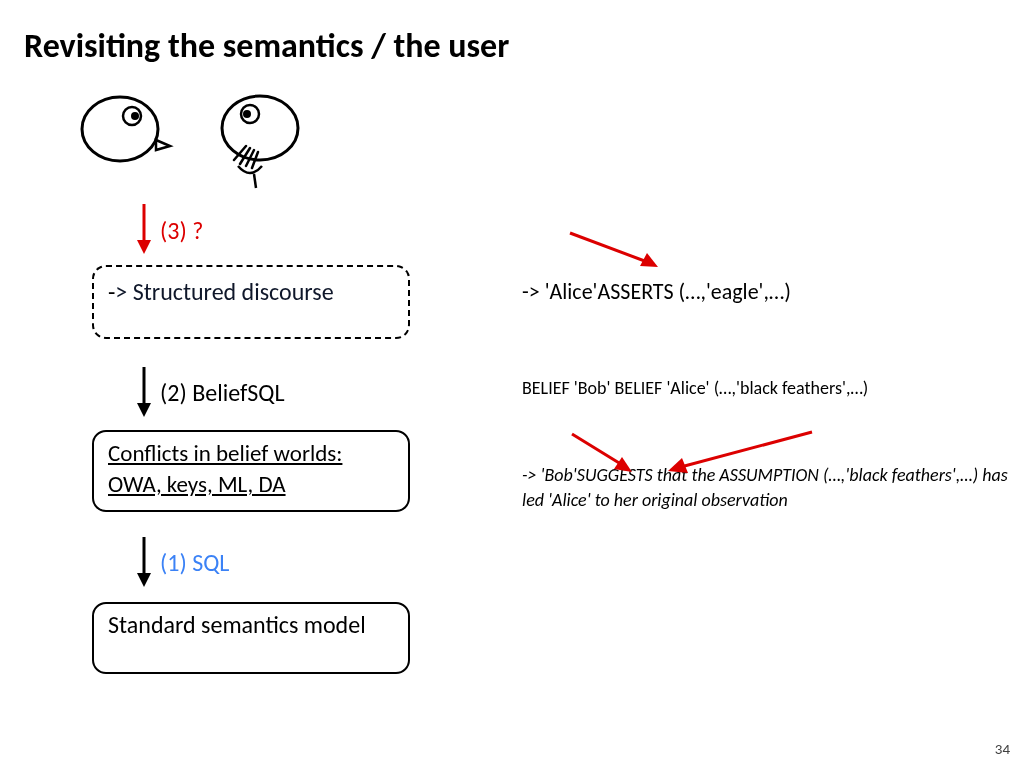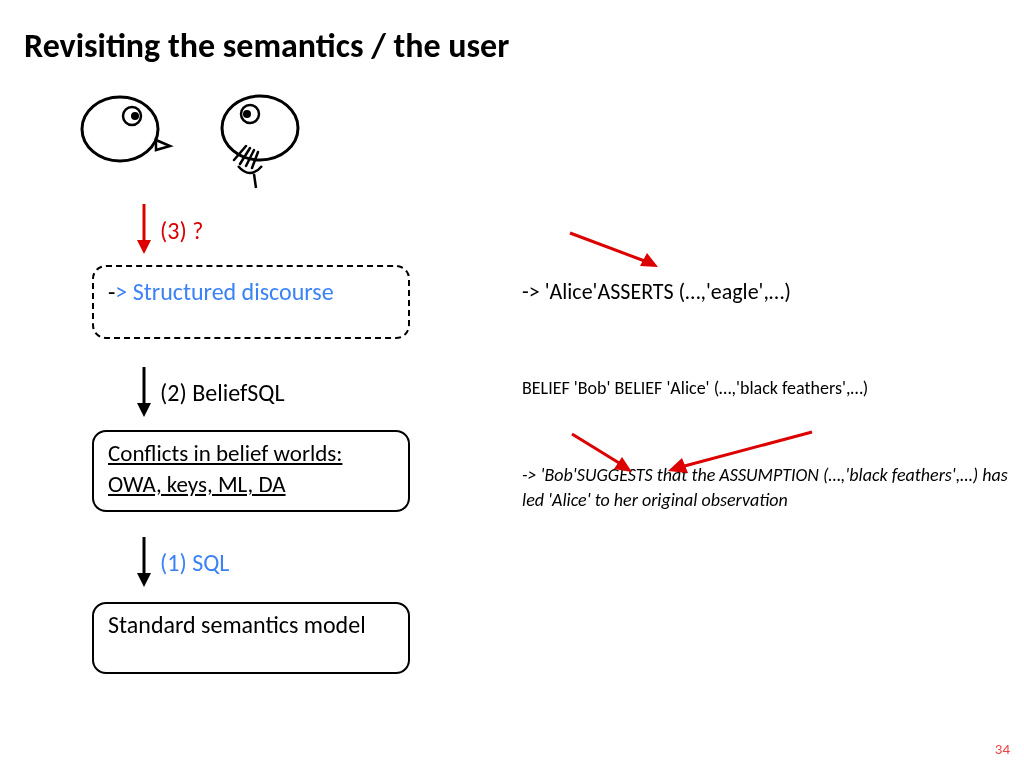--- a/index.html
+++ b/index.html
@@ -50,7 +50,7 @@
     font-size: 24px;
   }
   .box-dashed .dash { color: #000; }
-  .box-dashed .red { color: #3b82f6; }
+  .box-dashed .red { color: #0f172a; }
   .arrow-black-2 {
     position: absolute;
     top: 363px;

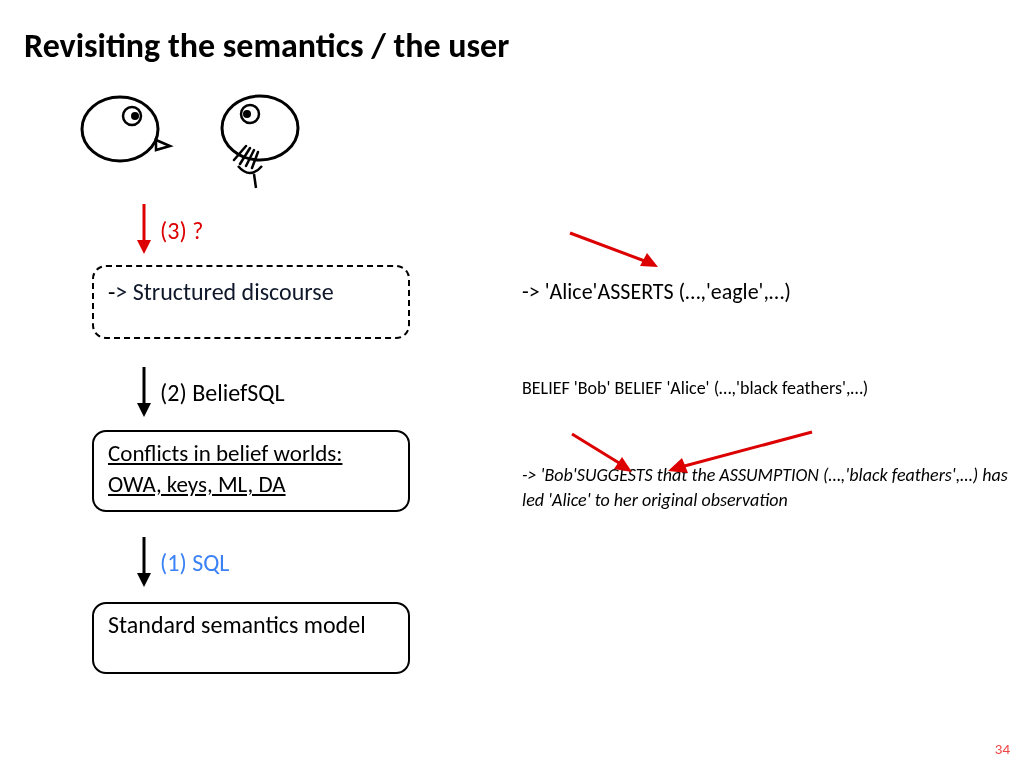--- a/index.html
+++ b/index.html
@@ -125,7 +125,7 @@
     position: absolute;
     bottom: 10px;
     right: 14px;
-    color: #ef4444;
+    color: #404040;
     font-size: 15px;
   }
   svg { display: block; }

